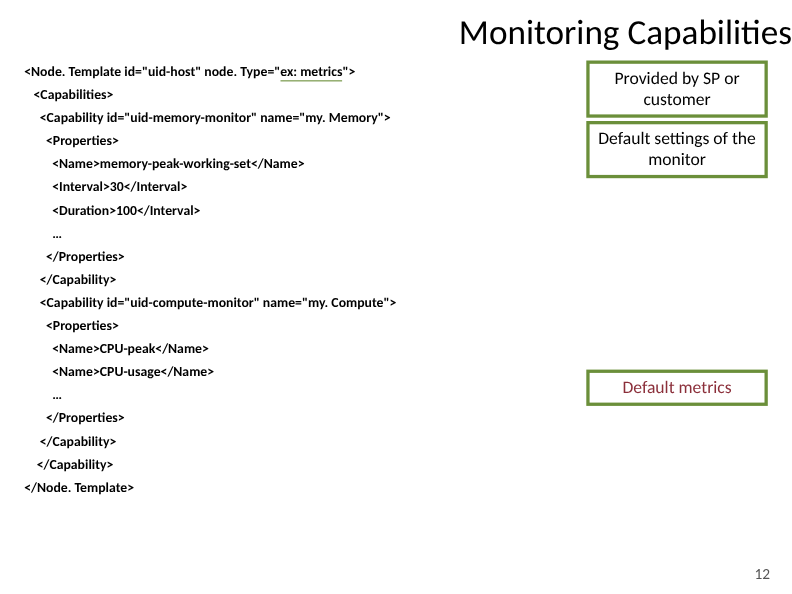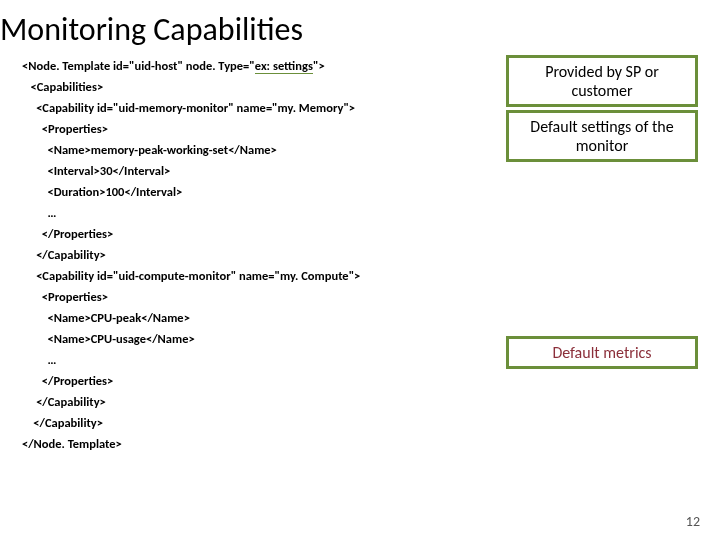--- a/index.html
+++ b/index.html
@@ -13,7 +13,7 @@
     overflow: hidden;
   }
   .title {
-    text-align: left;
+    text-align: right;
     font-size: 32px;
     color: #000000;
     margin-top: 10px;

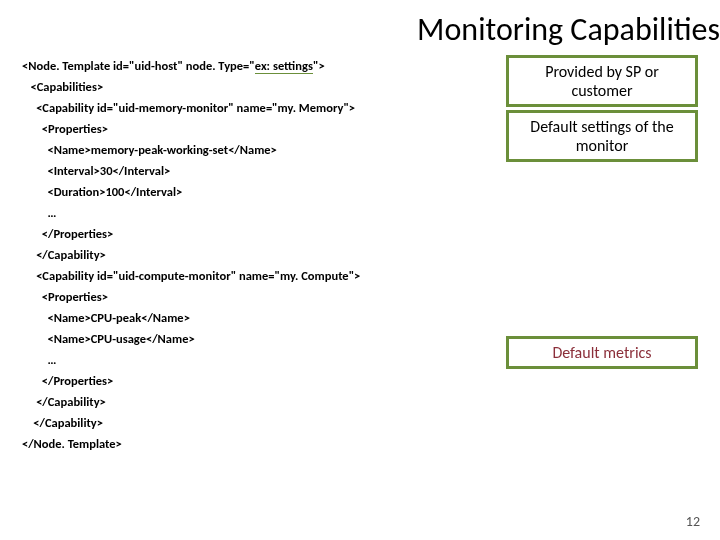--- a/index.html
+++ b/index.html
@@ -63,7 +63,7 @@
 <div class="title">Monitoring Capabilities</div>
 
 <div class="code-block">
-  <div><span>&lt;Node. Template id="uid-host" node. Type="</span><span class="underline-ex">ex: settings</span><span>"&gt;</span></div>
+  <div><span>&lt;Node. Template id="uid-host" node. Type="</span><span class="underline-ex">ex: metrics</span><span>"&gt;</span></div>
   <div>   &lt;Capabilities&gt;</div>
   <div>     &lt;Capability id="uid-memory-monitor" name="my. Memory"&gt;</div>
   <div>       &lt;Properties&gt;</div>

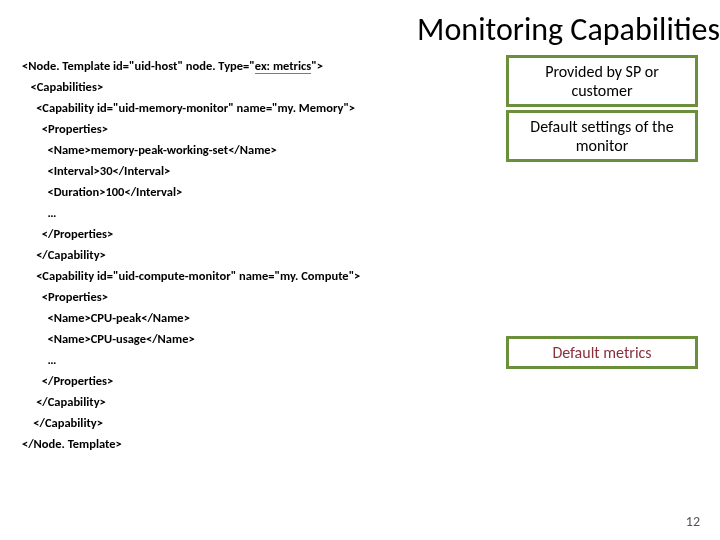--- a/index.html
+++ b/index.html
@@ -34,7 +34,7 @@
   .callout {
     position: absolute;
     right: 22px;
-    width: 192px;
+    width: 165px;
     border: 3px solid #6b8f3a;
     background: #ffffff;
     color: #000000;

